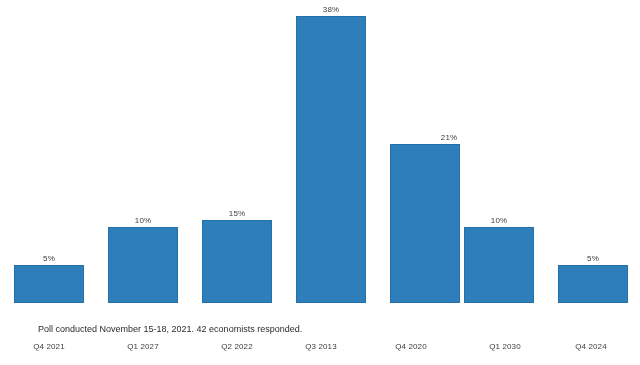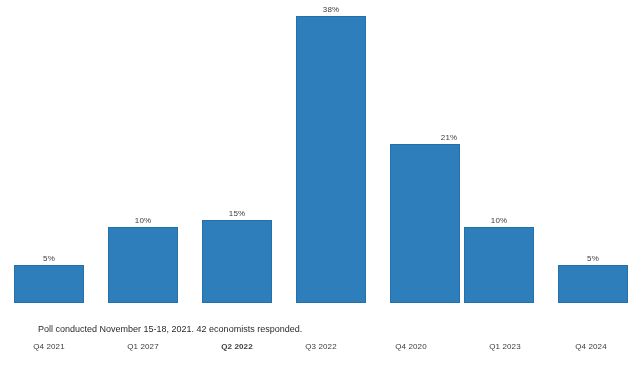--- a/index.html
+++ b/index.html
@@ -133,7 +133,7 @@
   <div class="axis-area">
     <div class="tick-label" style="left: 49px; color: rgb(60, 60, 60);">Q4 2021</div>
     <div class="tick-label" style="left: 143px; color: rgb(60, 60, 60);">Q1 2027</div>
-    <div class="tick-label" style="left: 237px; color: rgb(60, 60, 60); font-weight: bold;">Q2 2022</div>
+    <div class="tick-label" style="left: 237px; color: rgb(60, 60, 60);">Q2 2022</div>
     <div class="tick-label" style="left: 321px; color: rgb(60, 60, 60);">Q3 2022</div>
     <div class="tick-label" style="left: 411px; color: rgb(60, 60, 60);">Q4 2020</div>
     <div class="tick-label" style="left: 505px; color: rgb(60, 60, 60);">Q1 2023</div>

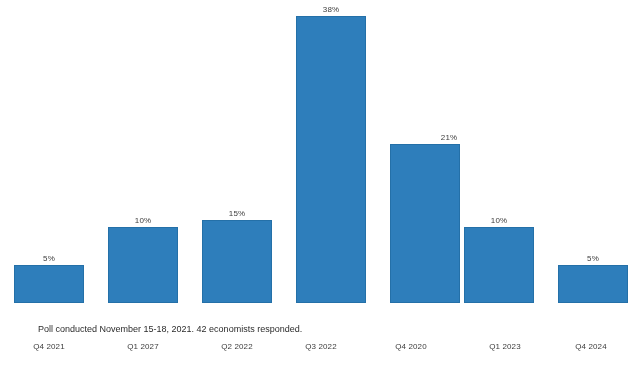--- a/index.html
+++ b/index.html
@@ -134,7 +134,7 @@
     <div class="tick-label" style="left: 49px; color: rgb(60, 60, 60);">Q4 2021</div>
     <div class="tick-label" style="left: 143px; color: rgb(60, 60, 60);">Q1 2027</div>
     <div class="tick-label" style="left: 237px; color: rgb(60, 60, 60);">Q2 2022</div>
-    <div class="tick-label" style="left: 321px; color: rgb(60, 60, 60);">Q3 2022</div>
+    <div class="tick-label" style="left: 321px; color: rgb(60, 60, 60);">Q3 2013</div>
     <div class="tick-label" style="left: 411px; color: rgb(60, 60, 60);">Q4 2020</div>
     <div class="tick-label" style="left: 505px; color: rgb(60, 60, 60);">Q1 2023</div>
     <div class="tick-label" style="left: 591px; color: rgb(60, 60, 60);">Q4 2024</div>

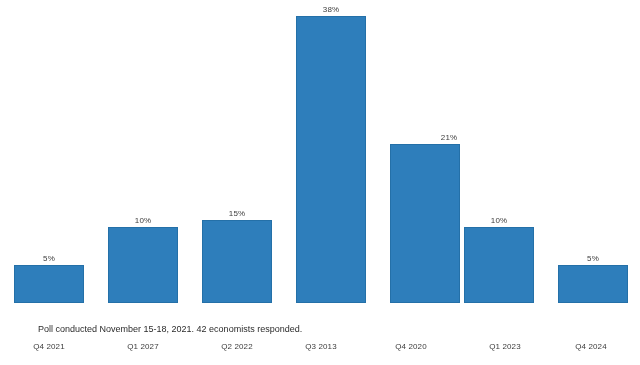--- a/index.html
+++ b/index.html
@@ -136,7 +136,7 @@
     <div class="tick-label" style="left: 237px; color: rgb(60, 60, 60);">Q2 2022</div>
     <div class="tick-label" style="left: 321px; color: rgb(60, 60, 60);">Q3 2013</div>
     <div class="tick-label" style="left: 411px; color: rgb(60, 60, 60);">Q4 2020</div>
-    <div class="tick-label" style="left: 505px; color: rgb(60, 60, 60);">Q1 2023</div>
+    <div class="tick-label" style="left: 505px; color: rgb(60, 60, 60);">Q1 2030</div>
     <div class="tick-label" style="left: 591px; color: rgb(60, 60, 60);">Q4 2024</div>
   </div>
 

